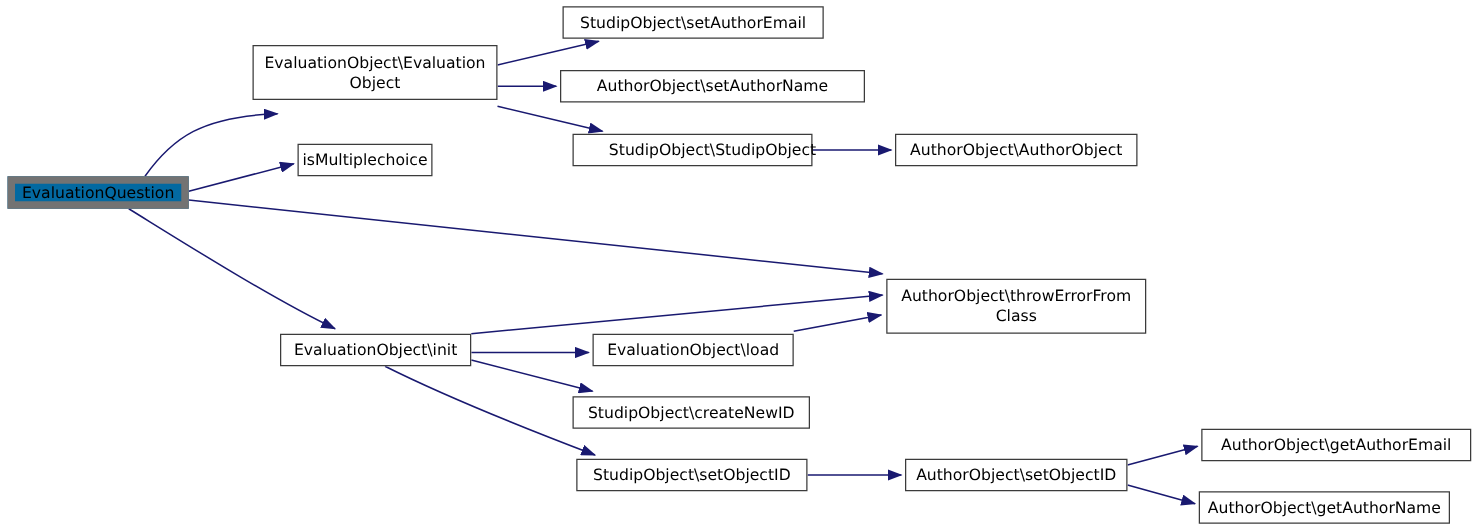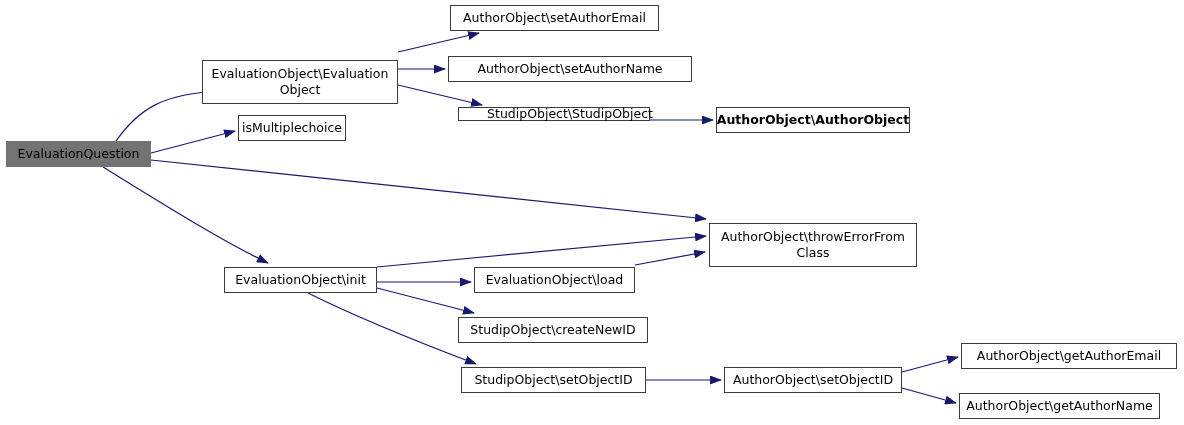--- a/index.html
+++ b/index.html
@@ -69,7 +69,7 @@
 
   <div class="node" style="left:238px;top:115px;width:108px;height:26px;">isMultiplechoice</div>
 
-  <div class="node" style="left:450px;top:5px;width:209px;height:26px;">AuthorObject\setAuthorEmail</div>
+  <div class="node" style="left:450px;top:5px;width:209px;height:26px;">StudipObject\setAuthorEmail</div>
 
   <div class="node" style="left:448px;top:56px;width:244px;height:26px;">AuthorObject\setAuthorName</div>
 

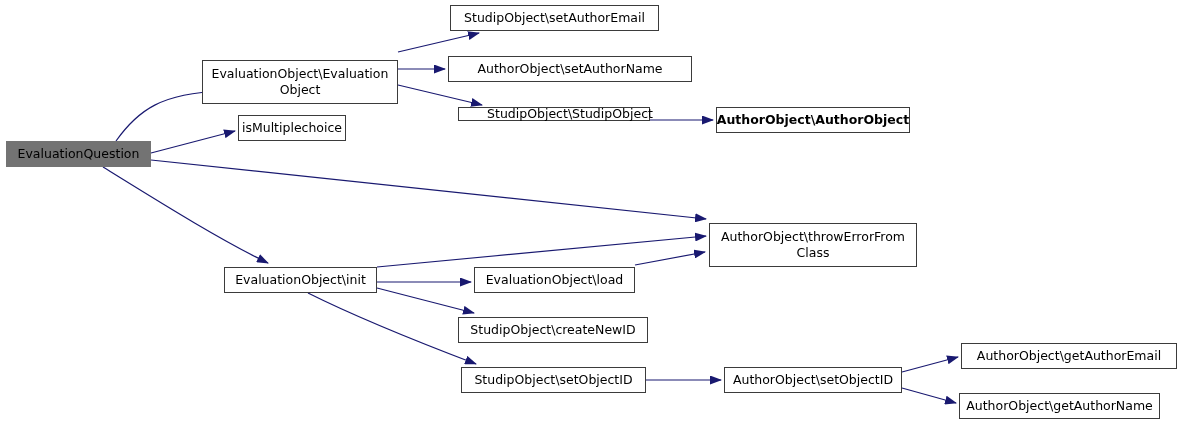--- a/index.html
+++ b/index.html
@@ -64,7 +64,7 @@
 
   <div class="node highlight" style="left:6px;top:141px;width:145px;height:26px;">EvaluationQuestion</div>
 
-  <div class="node" style="left:202px;top:60px;width:196px;height:44px;">EvaluationObject\Evaluation
+  <div class="node" style="left:202px;top:36px;width:196px;height:44px;">EvaluationObject\Evaluation
 Object</div>
 
   <div class="node" style="left:238px;top:115px;width:108px;height:26px;">isMultiplechoice</div>

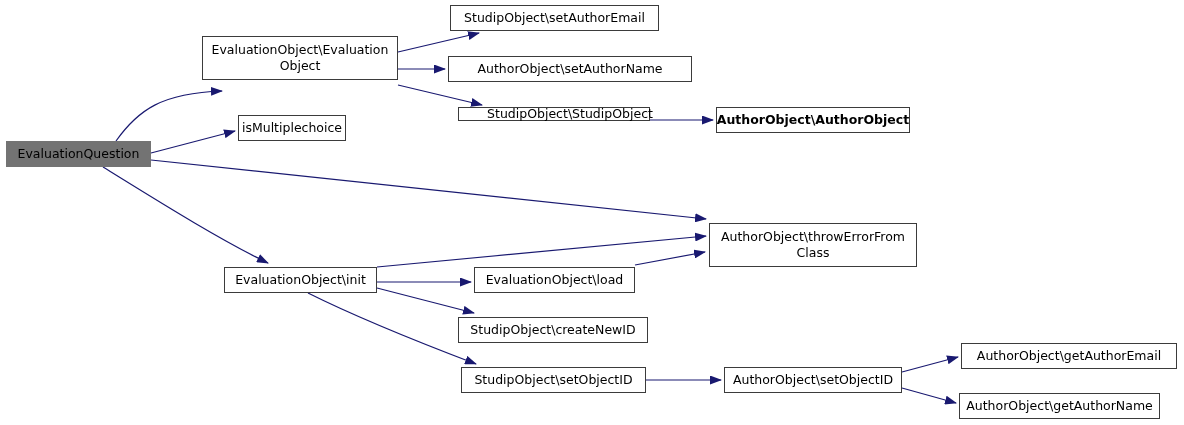--- a/index.html
+++ b/index.html
@@ -73,7 +73,7 @@
 
   <div class="node" style="left:448px;top:56px;width:244px;height:26px;">AuthorObject\setAuthorName</div>
 
-  <div class="node" style="left:458px;top:107px;width:192px;height:14px;padding-left:32px;">StudipObject\StudipObject</div>
+  <div class="node" style="left:458px;top:107px;width:192px;height:26px;padding-left:32px;">StudipObject\StudipObject</div>
 
   <div class="node" style="left:716px;top:107px;width:194px;height:26px;font-weight:bold;">AuthorObject\AuthorObject</div>
 

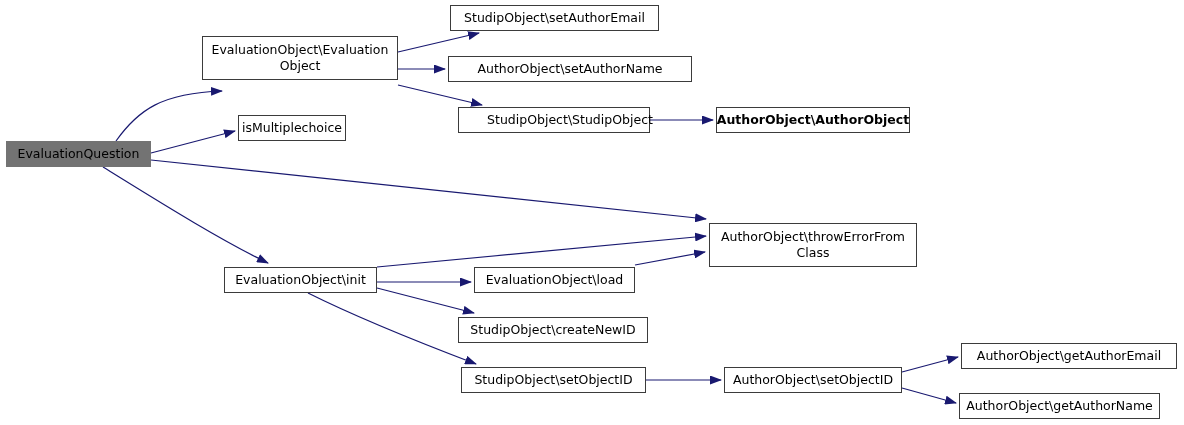--- a/index.html
+++ b/index.html
@@ -75,7 +75,7 @@
 
   <div class="node" style="left:458px;top:107px;width:192px;height:26px;padding-left:32px;">StudipObject\StudipObject</div>
 
-  <div class="node" style="left:716px;top:107px;width:194px;height:26px;font-weight:bold;">AuthorObject\AuthorObject</div>
+  <div class="node" style="left:716px;top:107px;width:194px;height:26px;">AuthorObject\AuthorObject</div>
 
   <div class="node" style="left:709px;top:223px;width:208px;height:44px;">AuthorObject\throwErrorFrom
 Class</div>

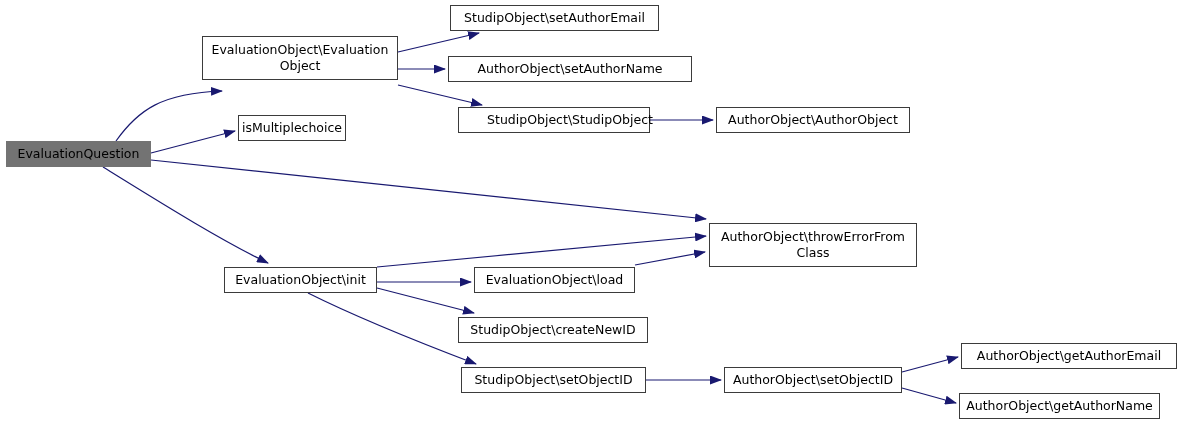--- a/index.html
+++ b/index.html
@@ -27,7 +27,7 @@
     cursor:pointer;
   }
   .node.highlight{
-    background:#737373;
+    background:#0369a1;
     border:6px solid #737373;
   }
 </style>

